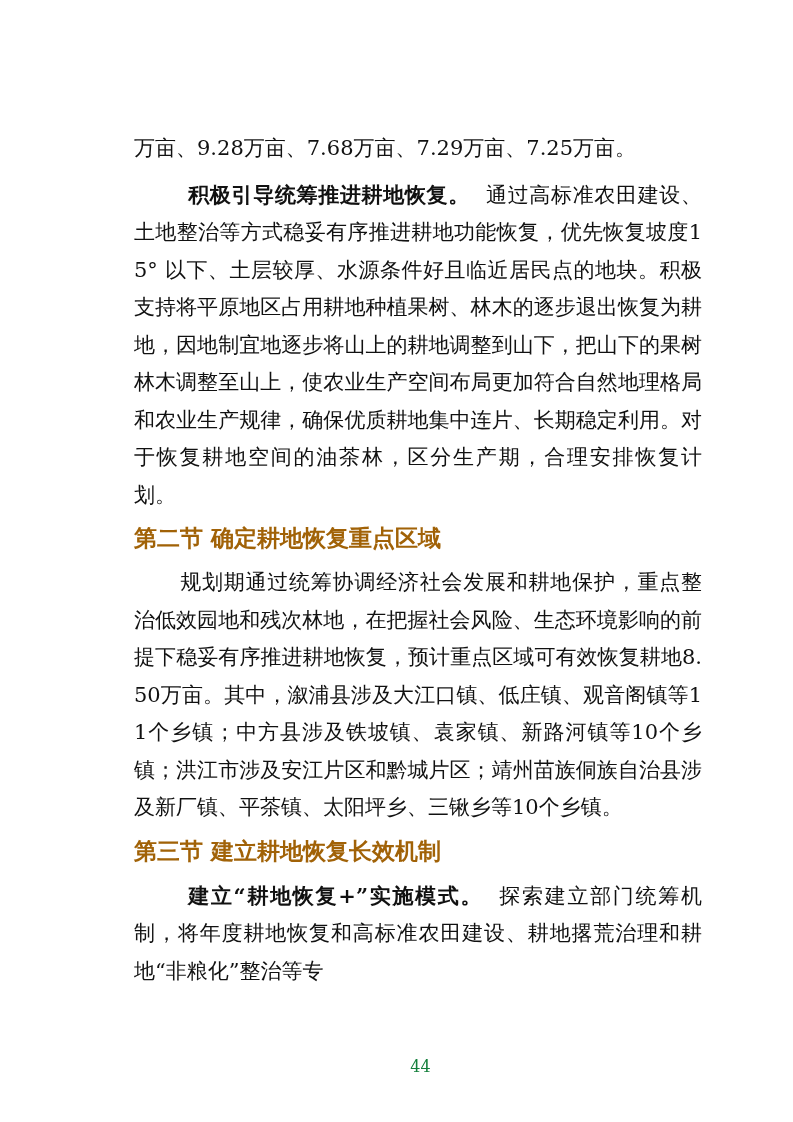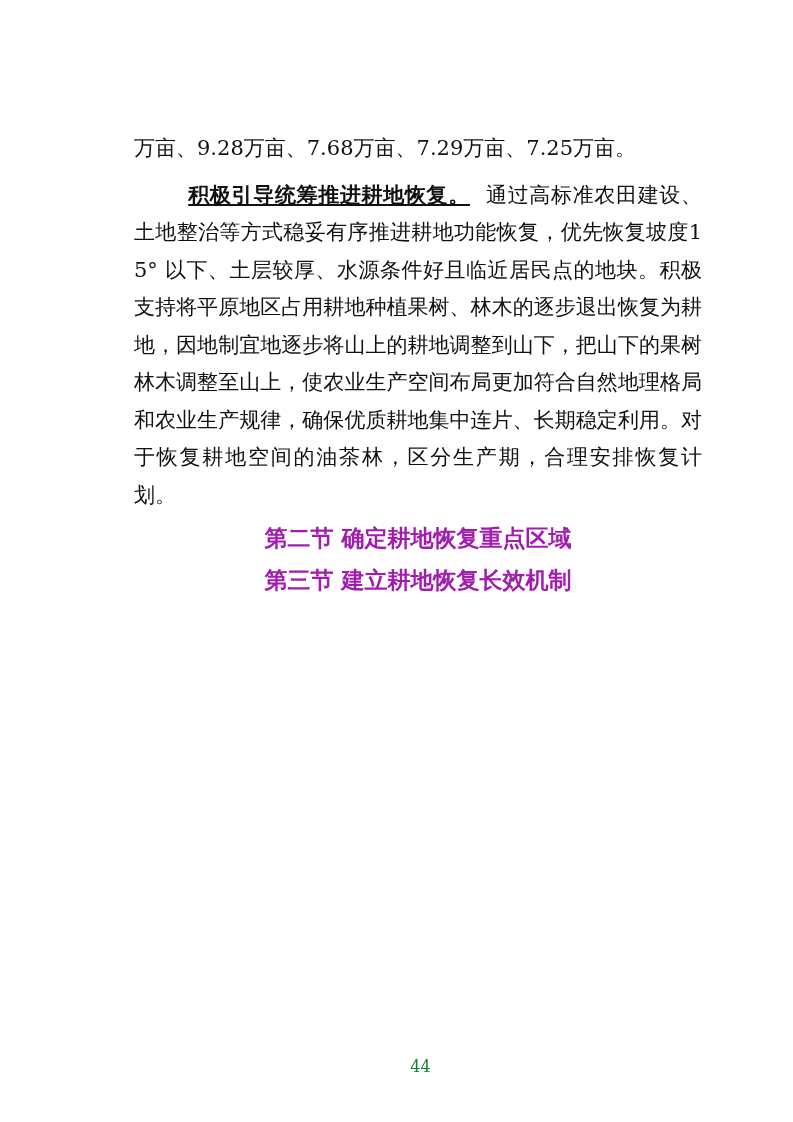--- a/index.html
+++ b/index.html
@@ -35,7 +35,6 @@
   }
   .body-para b {
     font-weight: bold;
-    text-decoration: underline;
   }
   .section-heading {
     font-size: 23px;

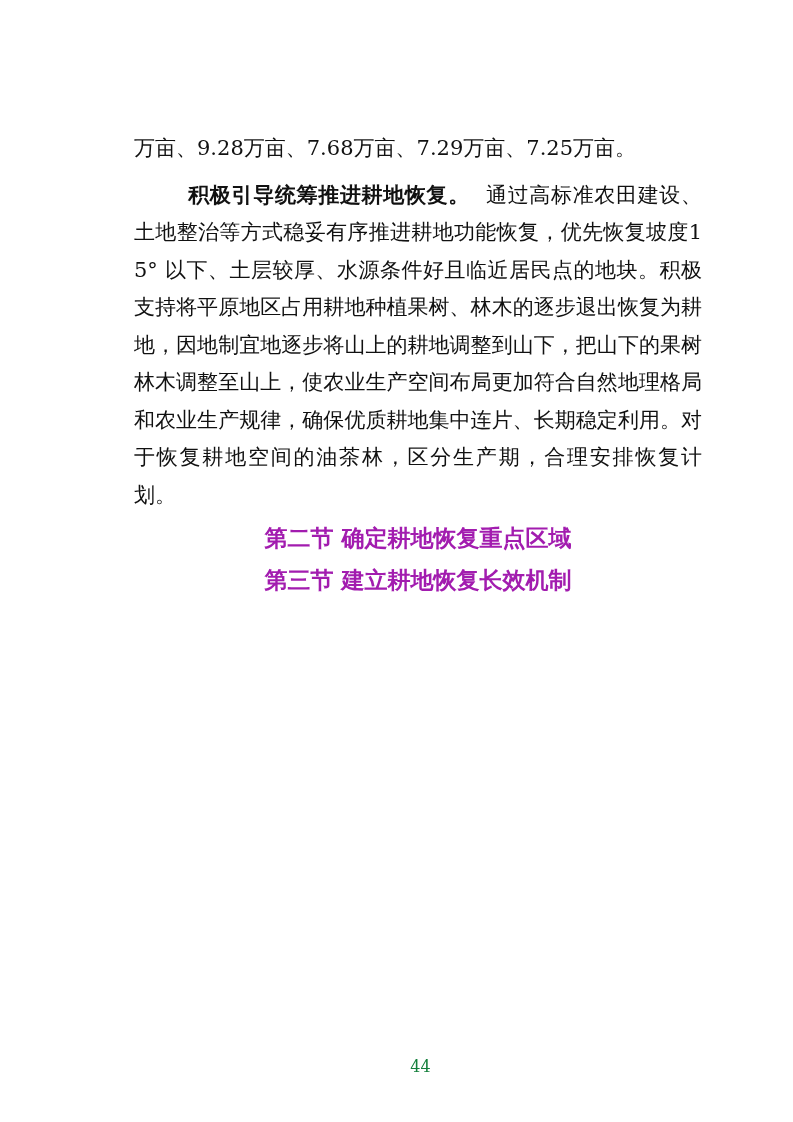--- a/index.html
+++ b/index.html
@@ -40,9 +40,9 @@
     font-size: 23px;
     line-height: 32px;
     font-weight: bold;
-    text-align: center;
+    text-align: left;
     font-family: "DejaVu Sans", "Liberation Sans", sans-serif;
-    color: #a21caf;
+    color: #a16207;
   }
   .heading-2 { margin-top: 6px; margin-bottom: 10px; }
   .heading-3 { margin-top: 0; margin-bottom: 10px; }

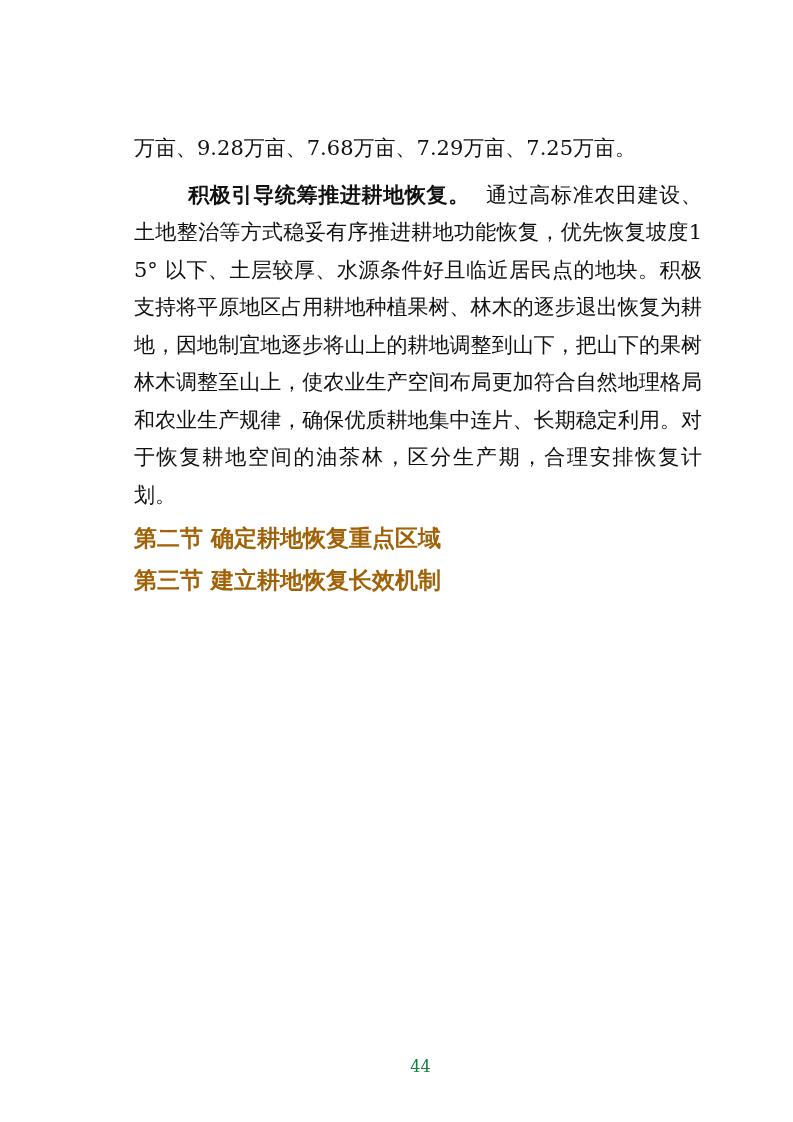--- a/index.html
+++ b/index.html
@@ -70,6 +70,7 @@
     <h2 class="section-heading heading-2">第二节 确定耕地恢复重点区域</h2>
 
 
+    <p class="body-para indent">规划期通过统筹协调经济社会发展和耕地保护，重点整治低效园地和残次林地，在把握社会风险、生态环境影响的前提下稳妥有序推进耕地恢复，预计重点区域可有效恢复耕地8.50万亩。其中，溆浦县涉及大江口镇、低庄镇、观音阁镇等11个乡镇；中方县涉及铁坡镇、袁家镇、新路河镇等10个乡镇；洪江市涉及安江片区和黔城片区；靖州苗族侗族自治县涉及新厂镇、平茶镇、太阳坪乡、三锹乡等10个乡镇。</p>
 
     <h2 class="section-heading heading-3">第三节 建立耕地恢复长效机制</h2>
 

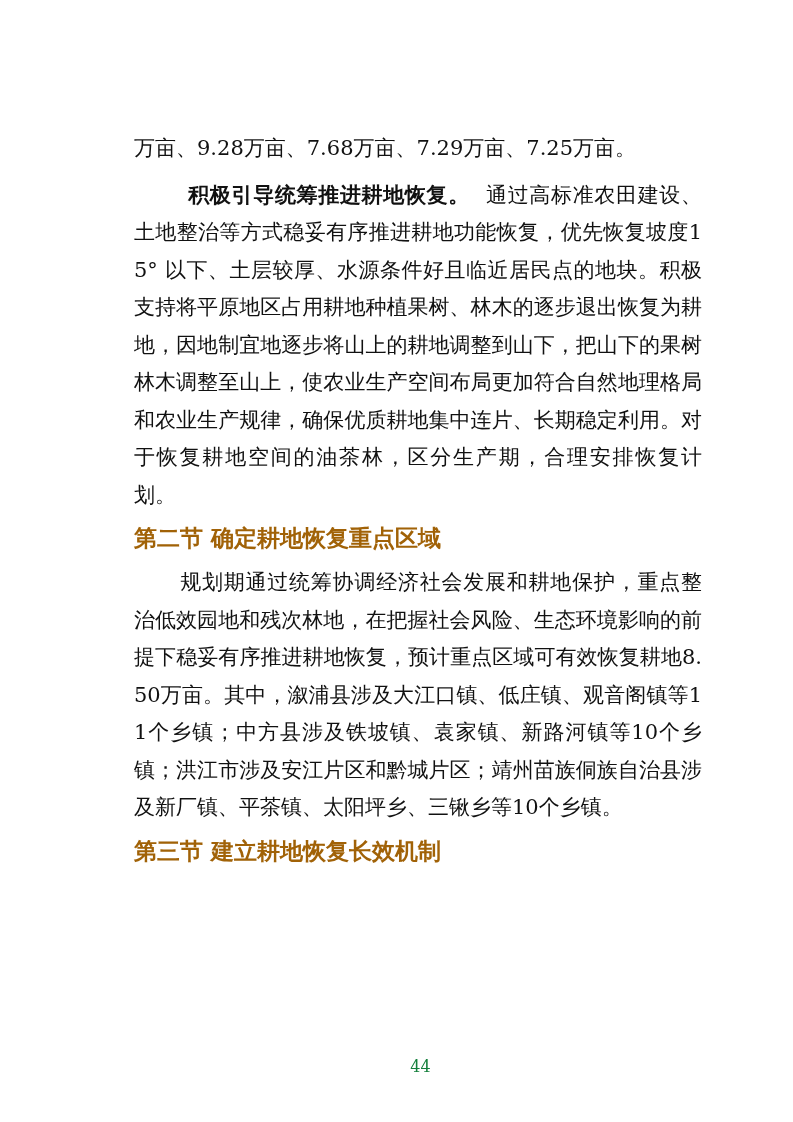--- a/index.html
+++ b/index.html
@@ -74,6 +74,7 @@
 
     <h2 class="section-heading heading-3">第三节 建立耕地恢复长效机制</h2>
 
+    <p class="body-para indent"><b>建立“耕地恢复+”实施模式。</b><span>探索建立部门统筹机制，将年度耕地恢复和高标准农田建设、耕地撂荒治理和耕地“非粮化”整治等专</span></p>
 
   </div>
 

